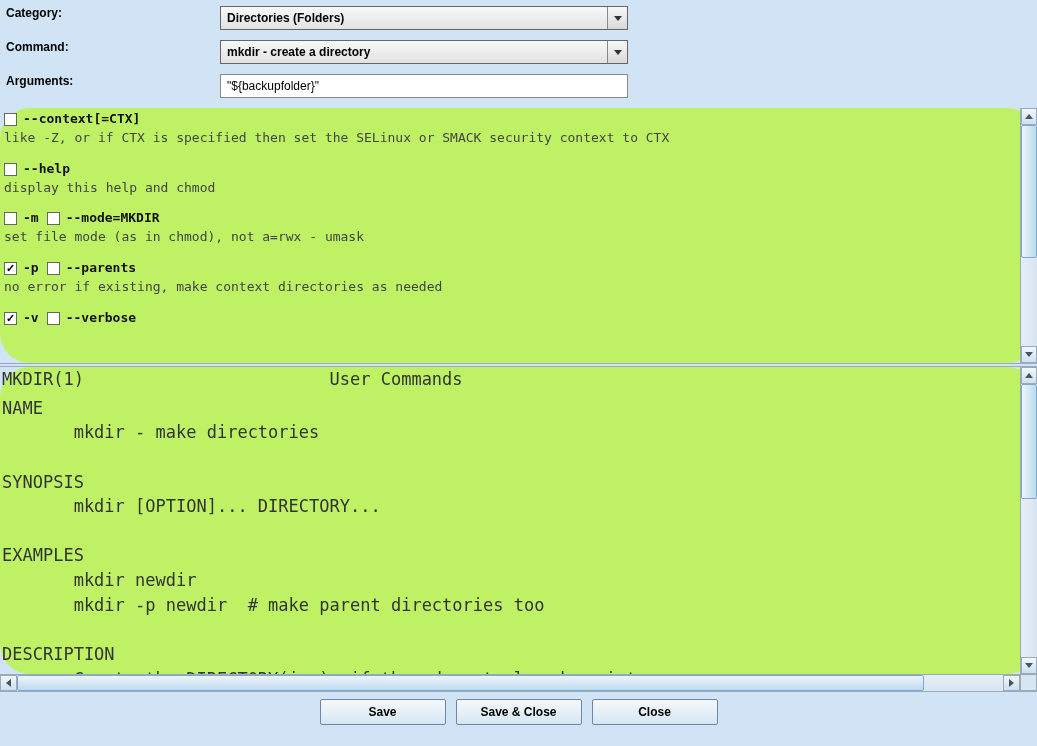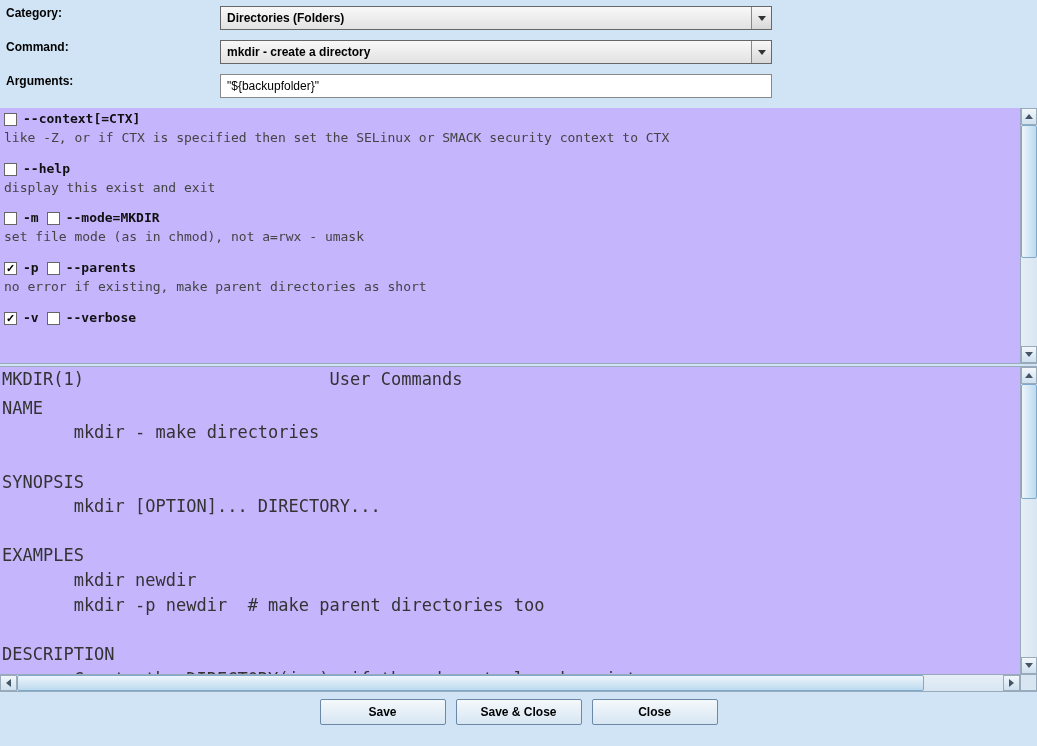--- a/index.html
+++ b/index.html
@@ -26,7 +26,7 @@
     padding-left: 2px;
   }
   .ctrl-col {
-    width: 552px;
+    width: 408px;
     position: relative;
   }
   .dropdown {

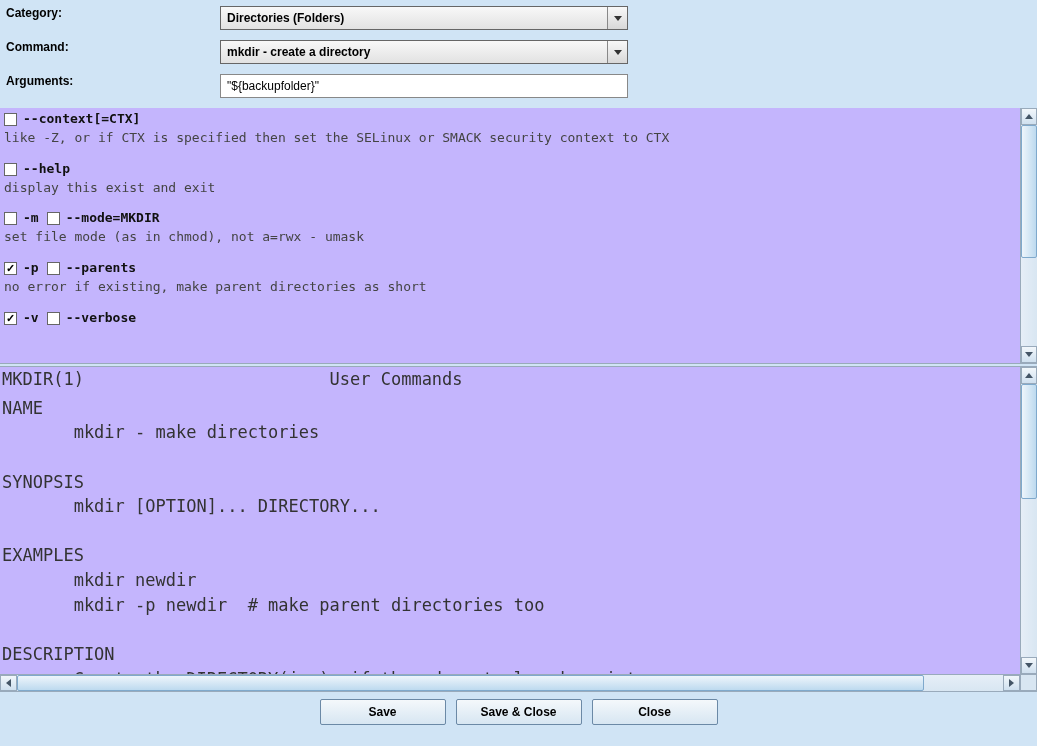--- a/index.html
+++ b/index.html
@@ -70,8 +70,9 @@
 
   .pane {
     position: relative;
-    background: #c4b5fd;
-    display: flex;
+    background: #bef264;
+    display: flex;
+    border-radius: 30px;
   }
   .pane-content {
     flex: 1;

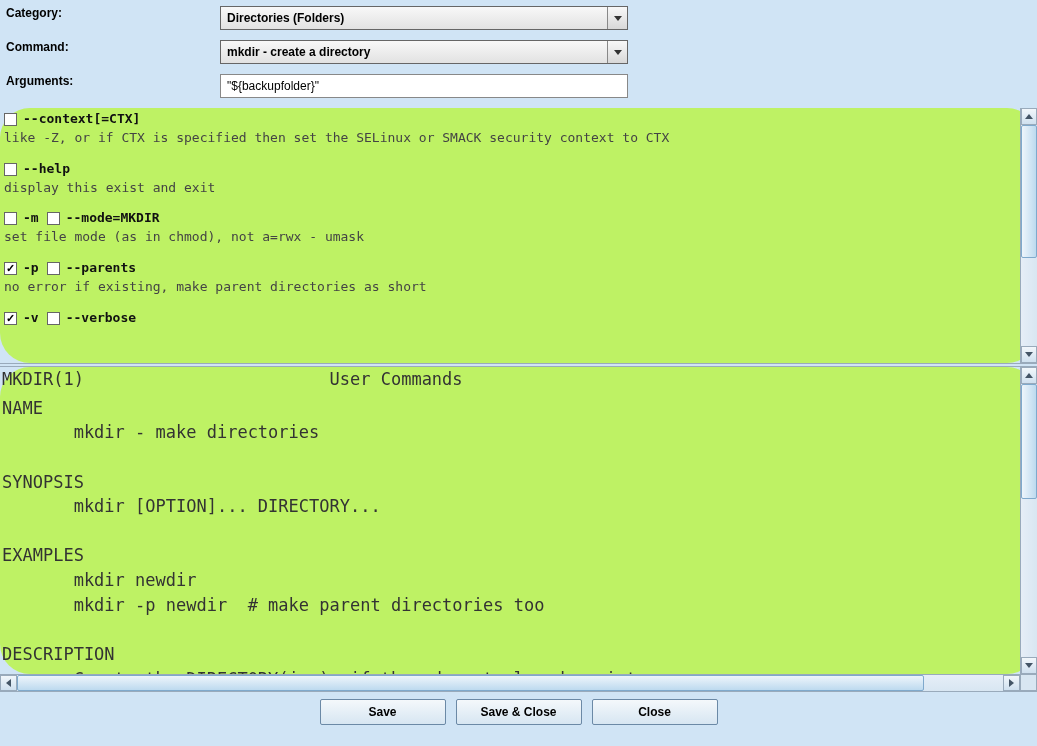--- a/index.html
+++ b/index.html
@@ -276,7 +276,7 @@
           <span class="chk"></span>
           <span style="margin-right: 16px;">--help</span>
         </div>
-        <div class="opt-desc">display this exist and exit</div>
+        <div class="opt-desc">display this help and chmod</div>
       </div>
       <div class="opt-group">
         <div class="opt-title">

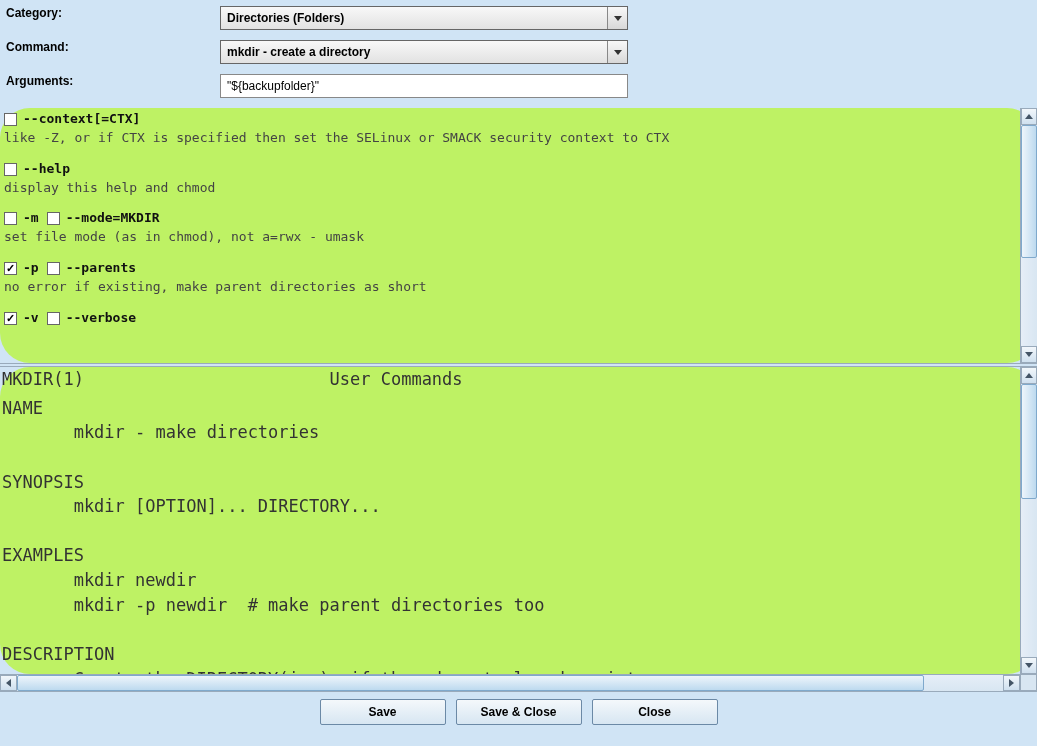--- a/index.html
+++ b/index.html
@@ -294,7 +294,7 @@
           <span class="chk"></span>
           <span style="margin-right: 4px;">--parents</span>
         </div>
-        <div class="opt-desc">no error if existing, make parent directories as short</div>
+        <div class="opt-desc">no error if existing, make context directories as needed</div>
       </div>
       <div class="opt-group">
         <div class="opt-title">

